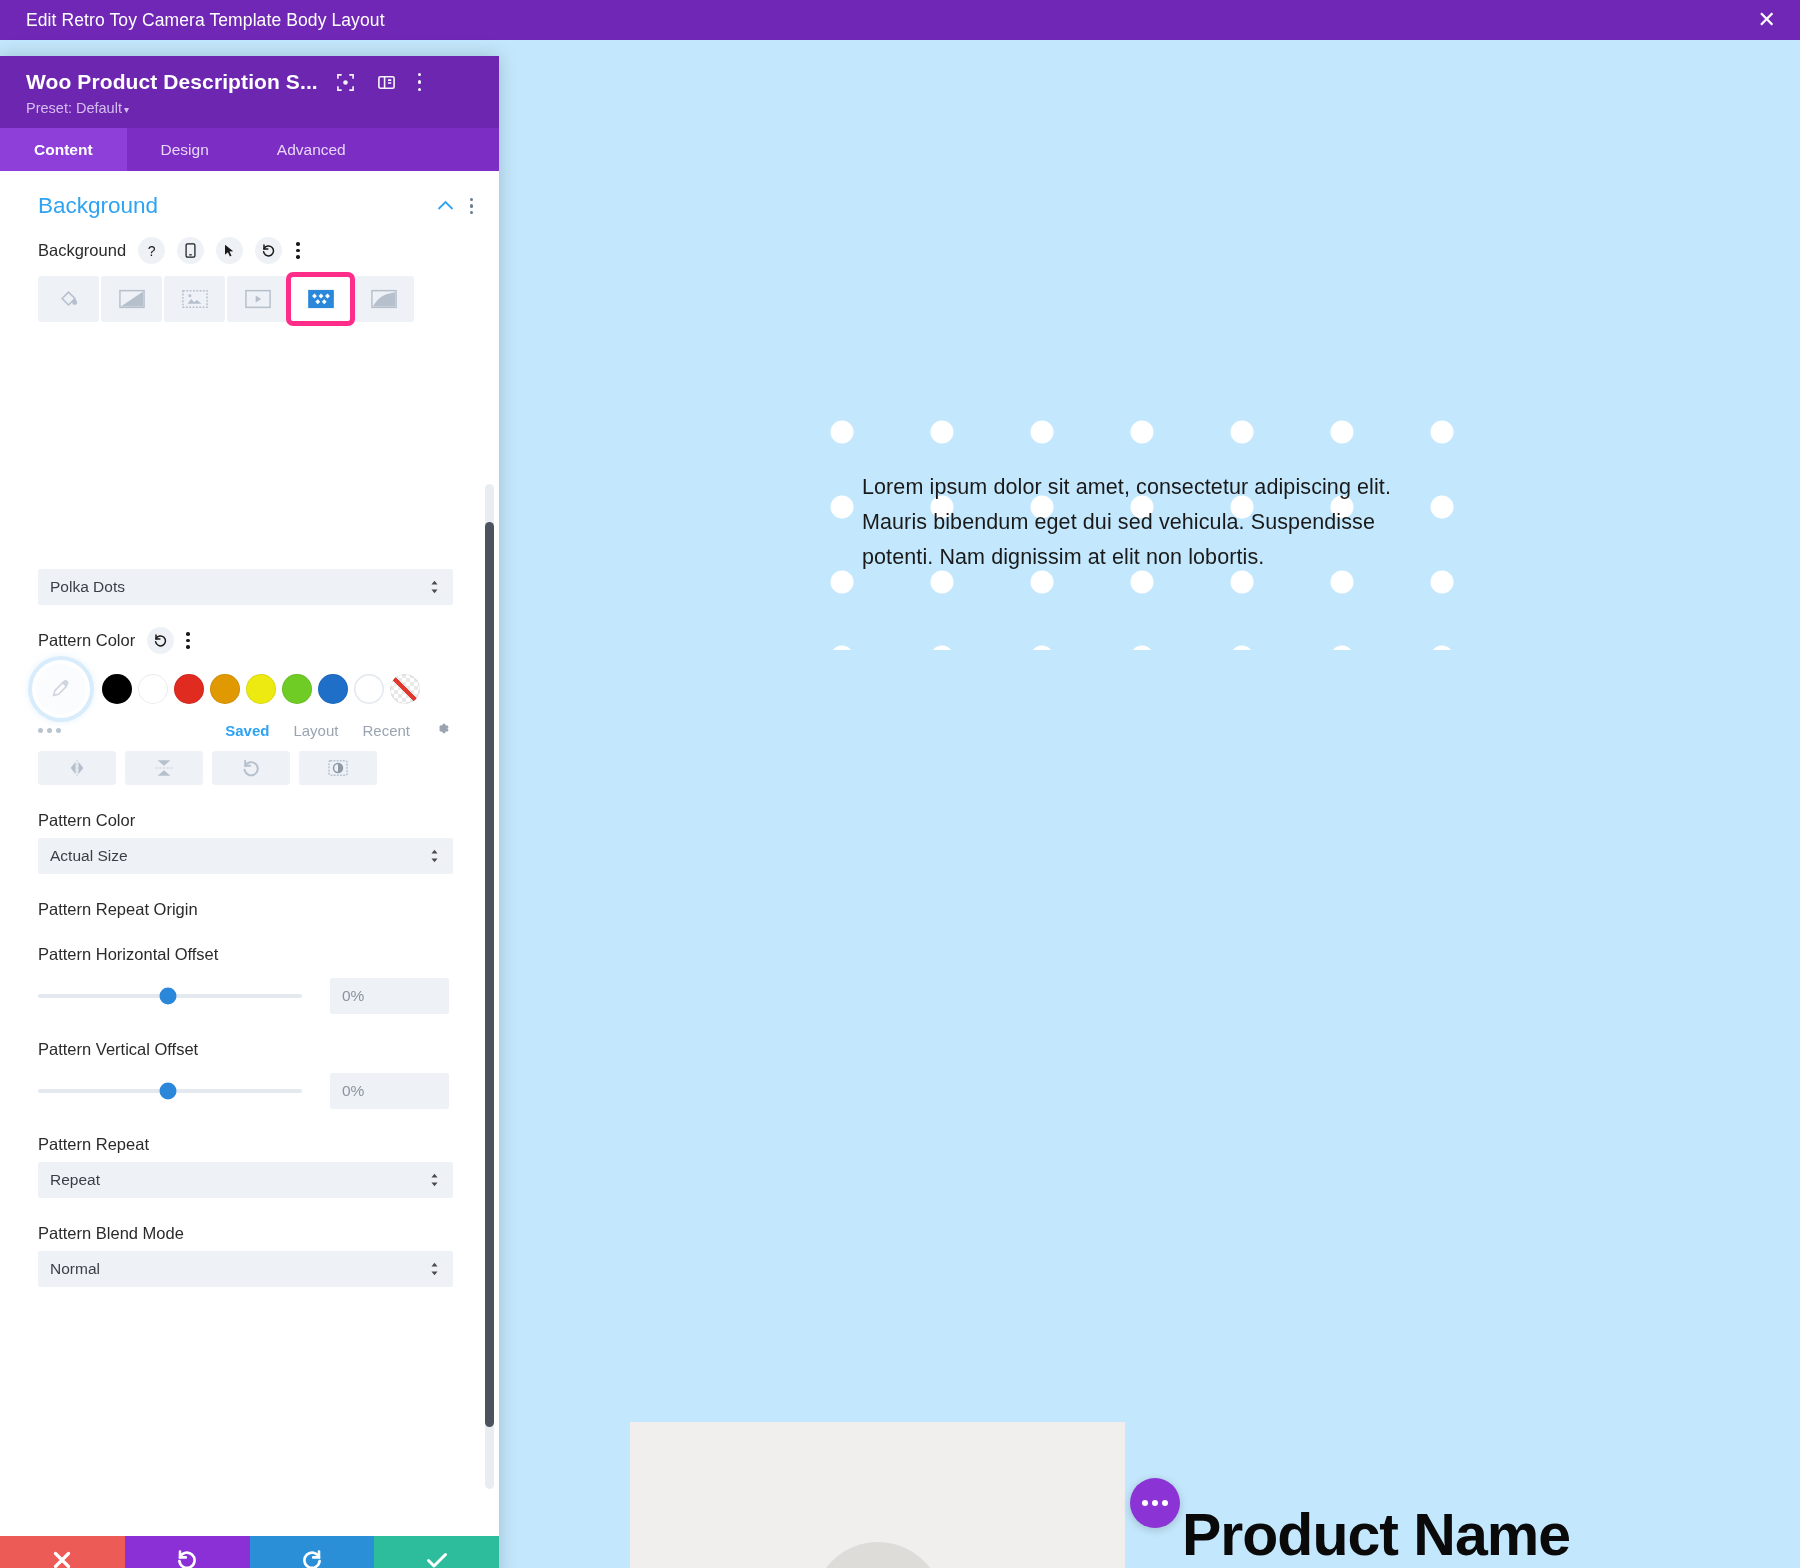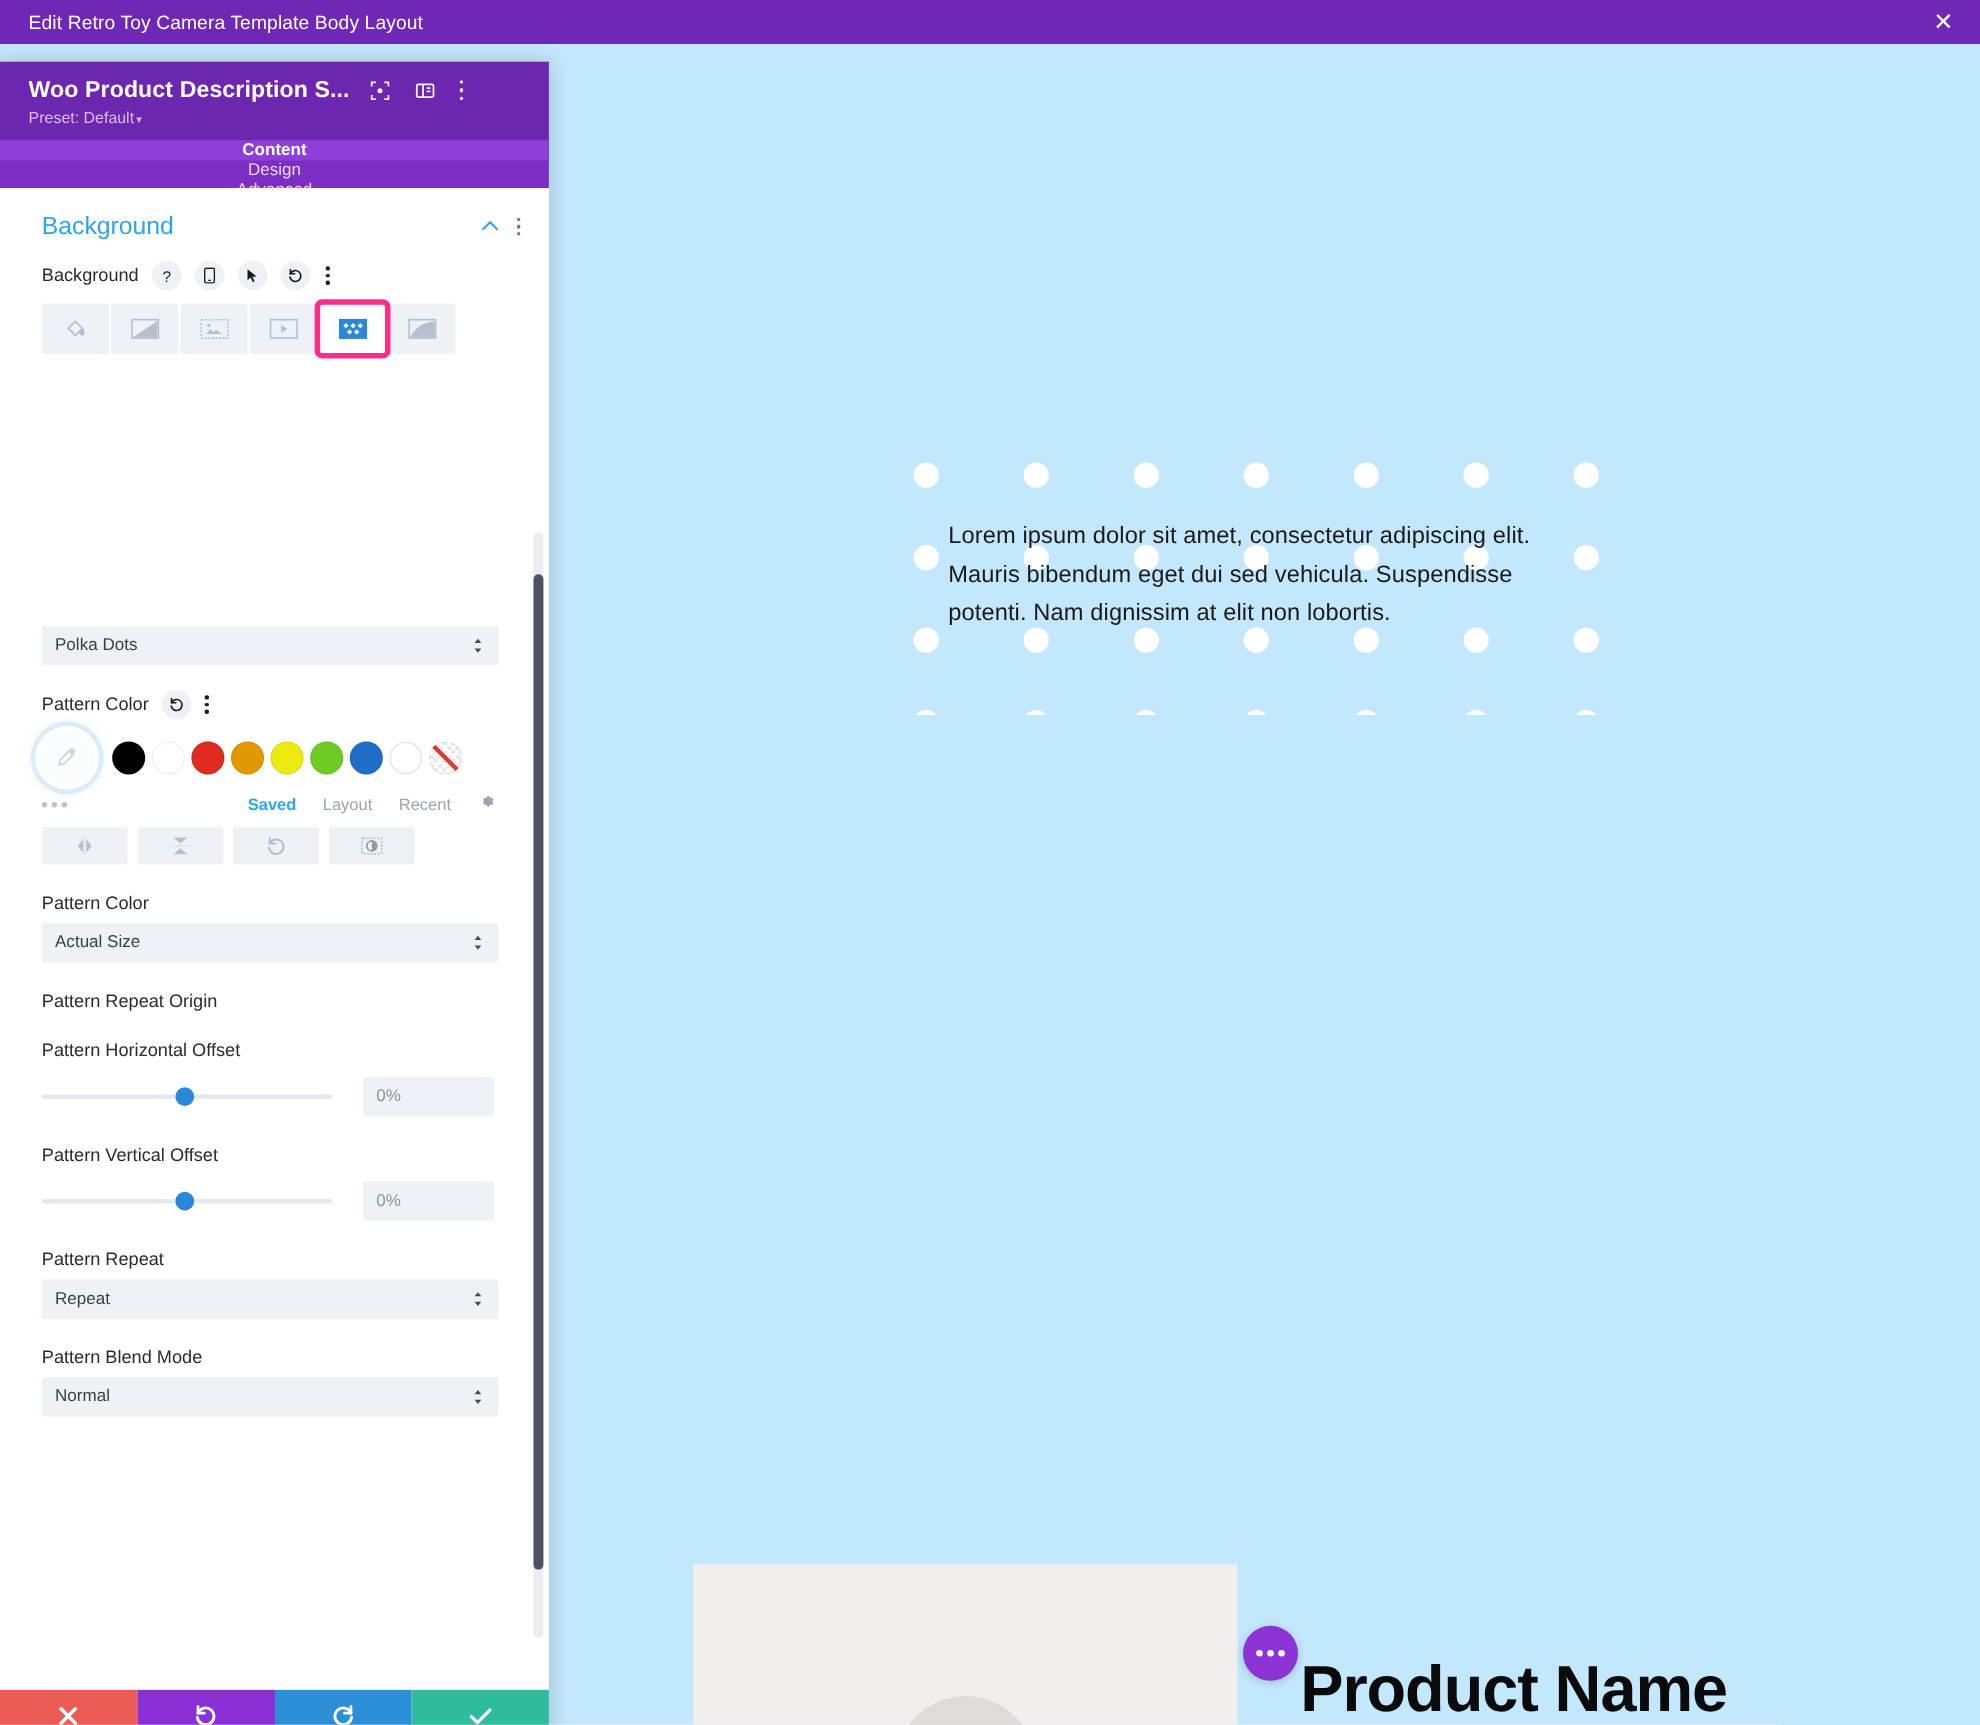--- a/index.html
+++ b/index.html
@@ -109,7 +109,7 @@
   .preset-row .caret { font-size: 10px; margin-left: 2px; }
 
   
-  .tabs { display: flex; background: #7b2dc4; height: 43px; flex-direction: column; }
+  .tabs { display: flex; background: #7b2dc4; height: 43px; }
   .tab {
     flex: 0 0 auto; padding: 0 34px;
     display: flex; align-items: center; justify-content: center;

